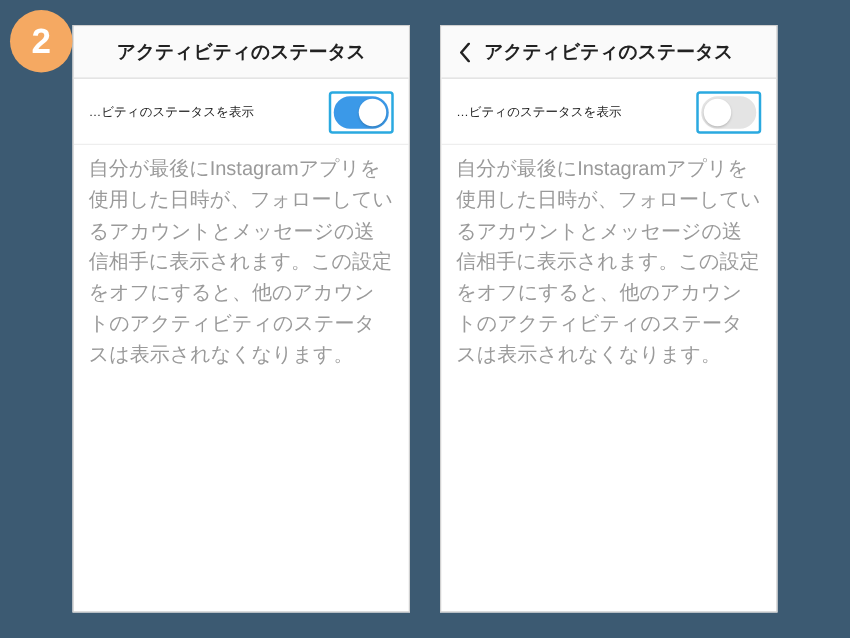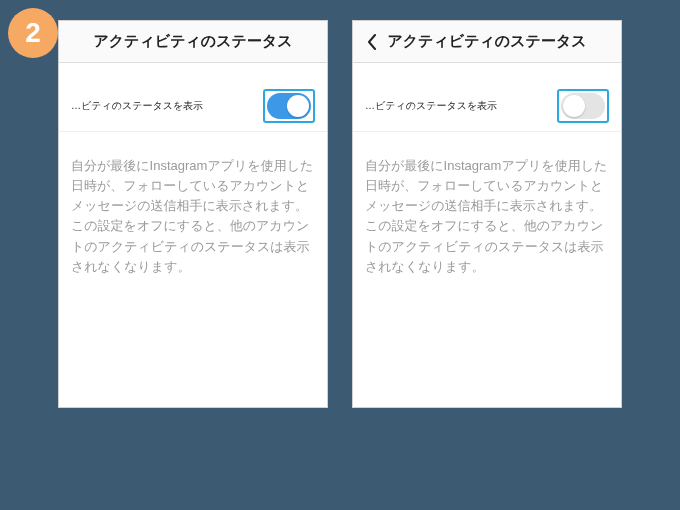--- a/index.html
+++ b/index.html
@@ -37,13 +37,12 @@
     }
     .screen {
       width: 270px;
-      height: 388px;
+      height: 470px;
       background: #fff;
       border: 1px solid #d0d0d0;
       display: flex;
       flex-direction: column;
       overflow: hidden;
-      gap: 16px;
     }
     .header {
       height: 42px;

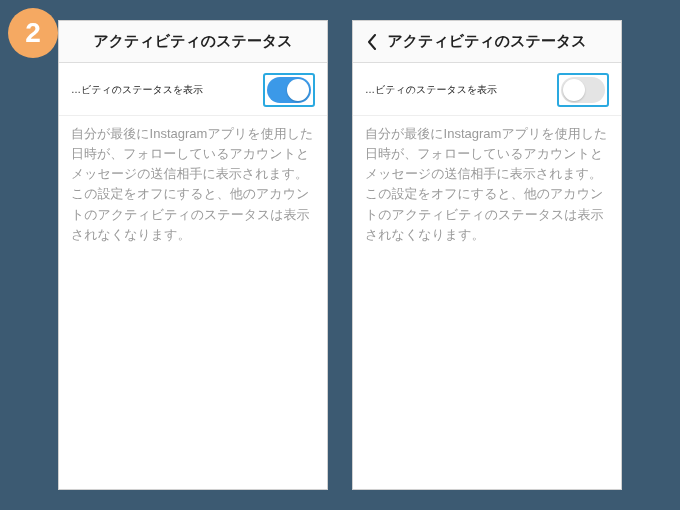--- a/index.html
+++ b/index.html
@@ -110,7 +110,7 @@
     .toggle.off .knob { left: 2px; }
     .description {
       padding: 8px 12px;
-      font-size: 13px;
+      font-size: 16px;
       line-height: 1.55;
       color: #9a9a9a;
     }

